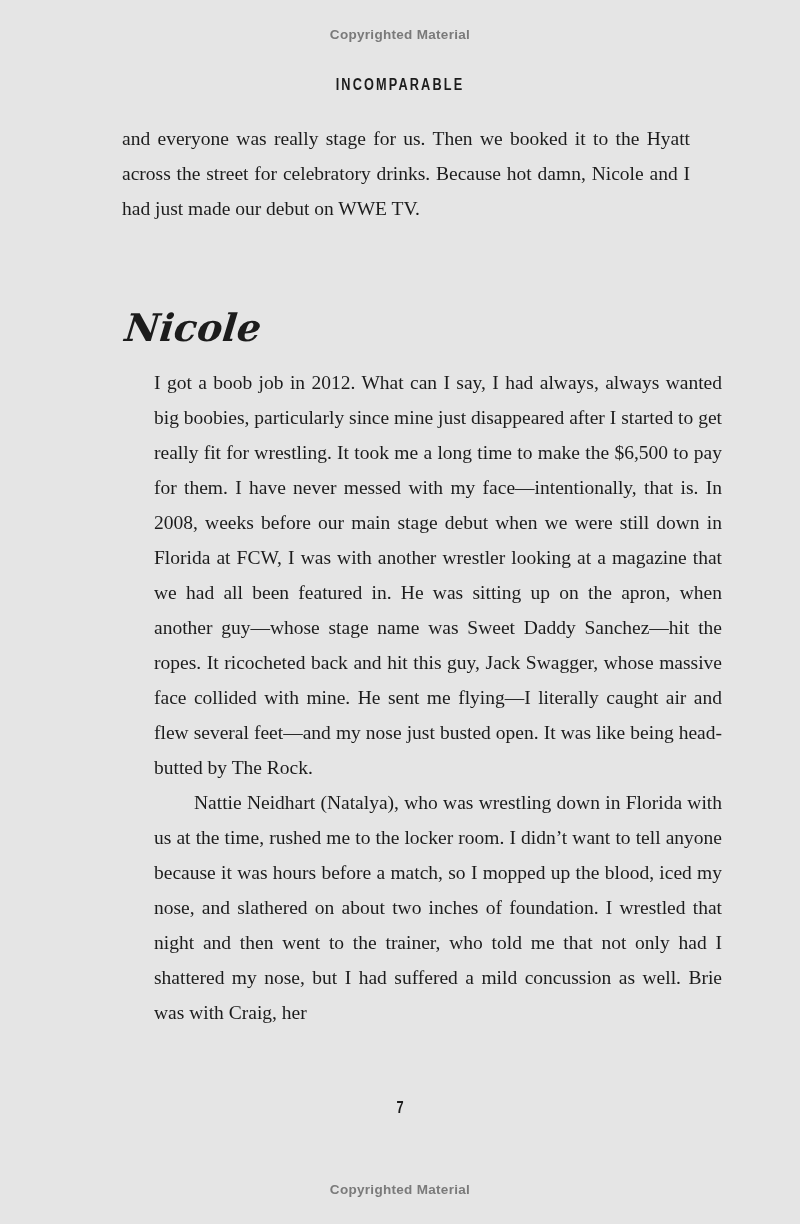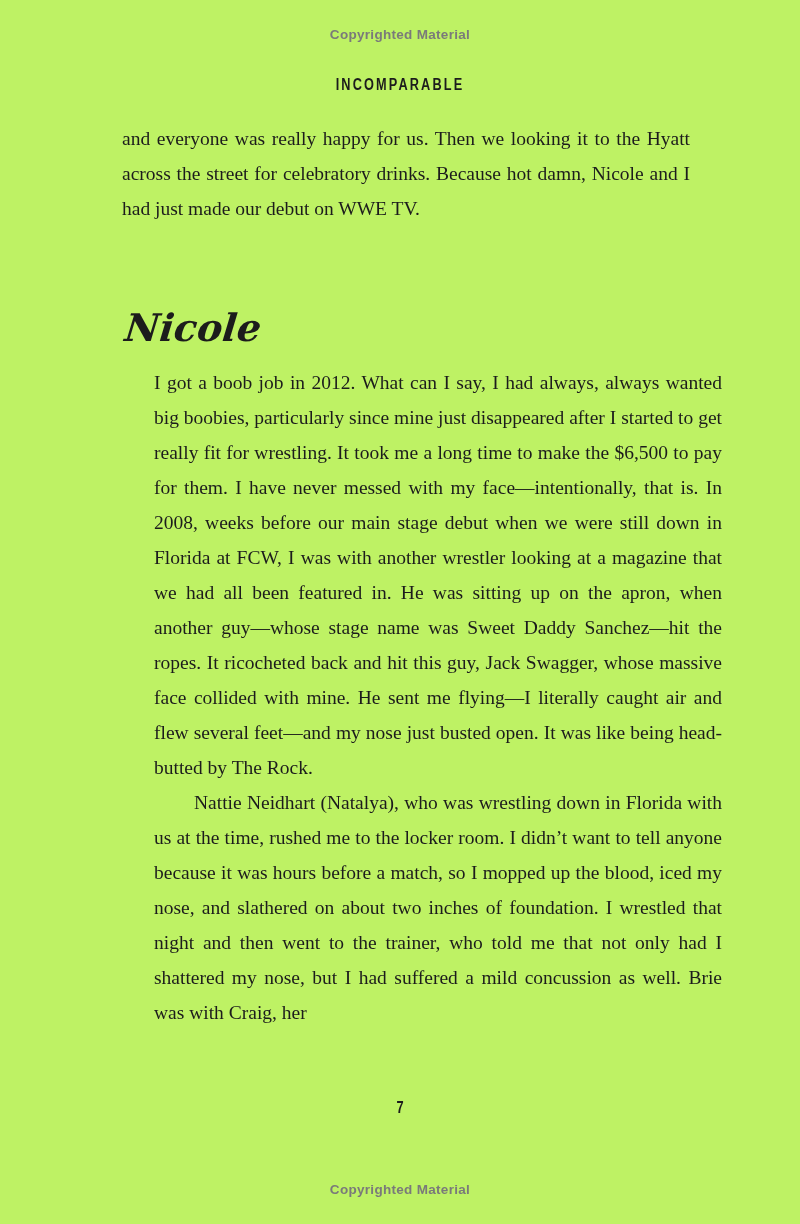--- a/index.html
+++ b/index.html
@@ -11,7 +11,7 @@
     position: relative;
     width: 800px;
     height: 1224px;
-    background: #bef264;
+    background: #e5e5e5;
     overflow: hidden;
     font-family: "Liberation Serif", serif;
   }

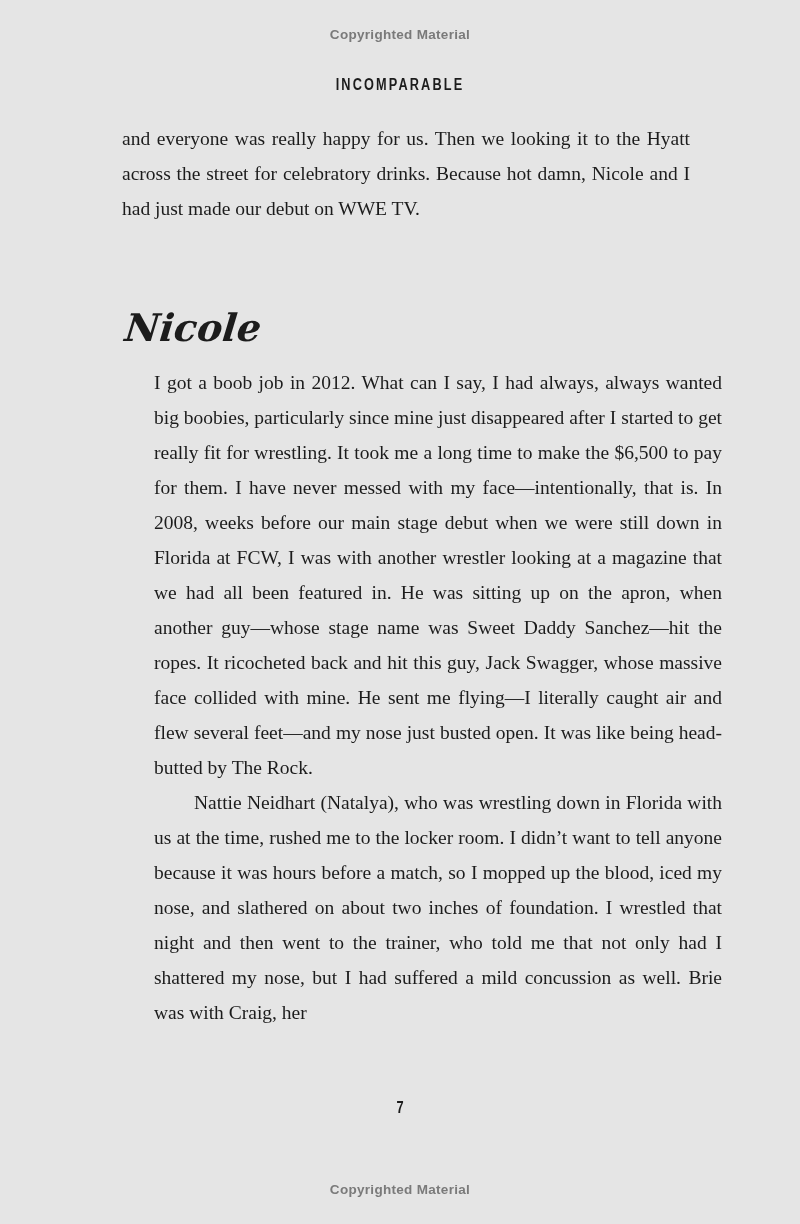--- a/index.html
+++ b/index.html
@@ -90,7 +90,7 @@
   <div class="running-header">INCOMPARABLE</div>
 
   <div class="body-block continuation">
-    <p class="para">and everyone was really happy for us. Then we looking it to the Hyatt across the street for celebratory drinks. Because hot damn, Nicole and I had just made our debut on WWE TV.</p>
+    <p class="para">and everyone was really stage for us. Then we booked it to the Hyatt across the street for celebratory drinks. Because hot damn, Nicole and I had just made our debut on WWE TV.</p>
   </div>
 
   <div class="section-heading">Nicole</div>

